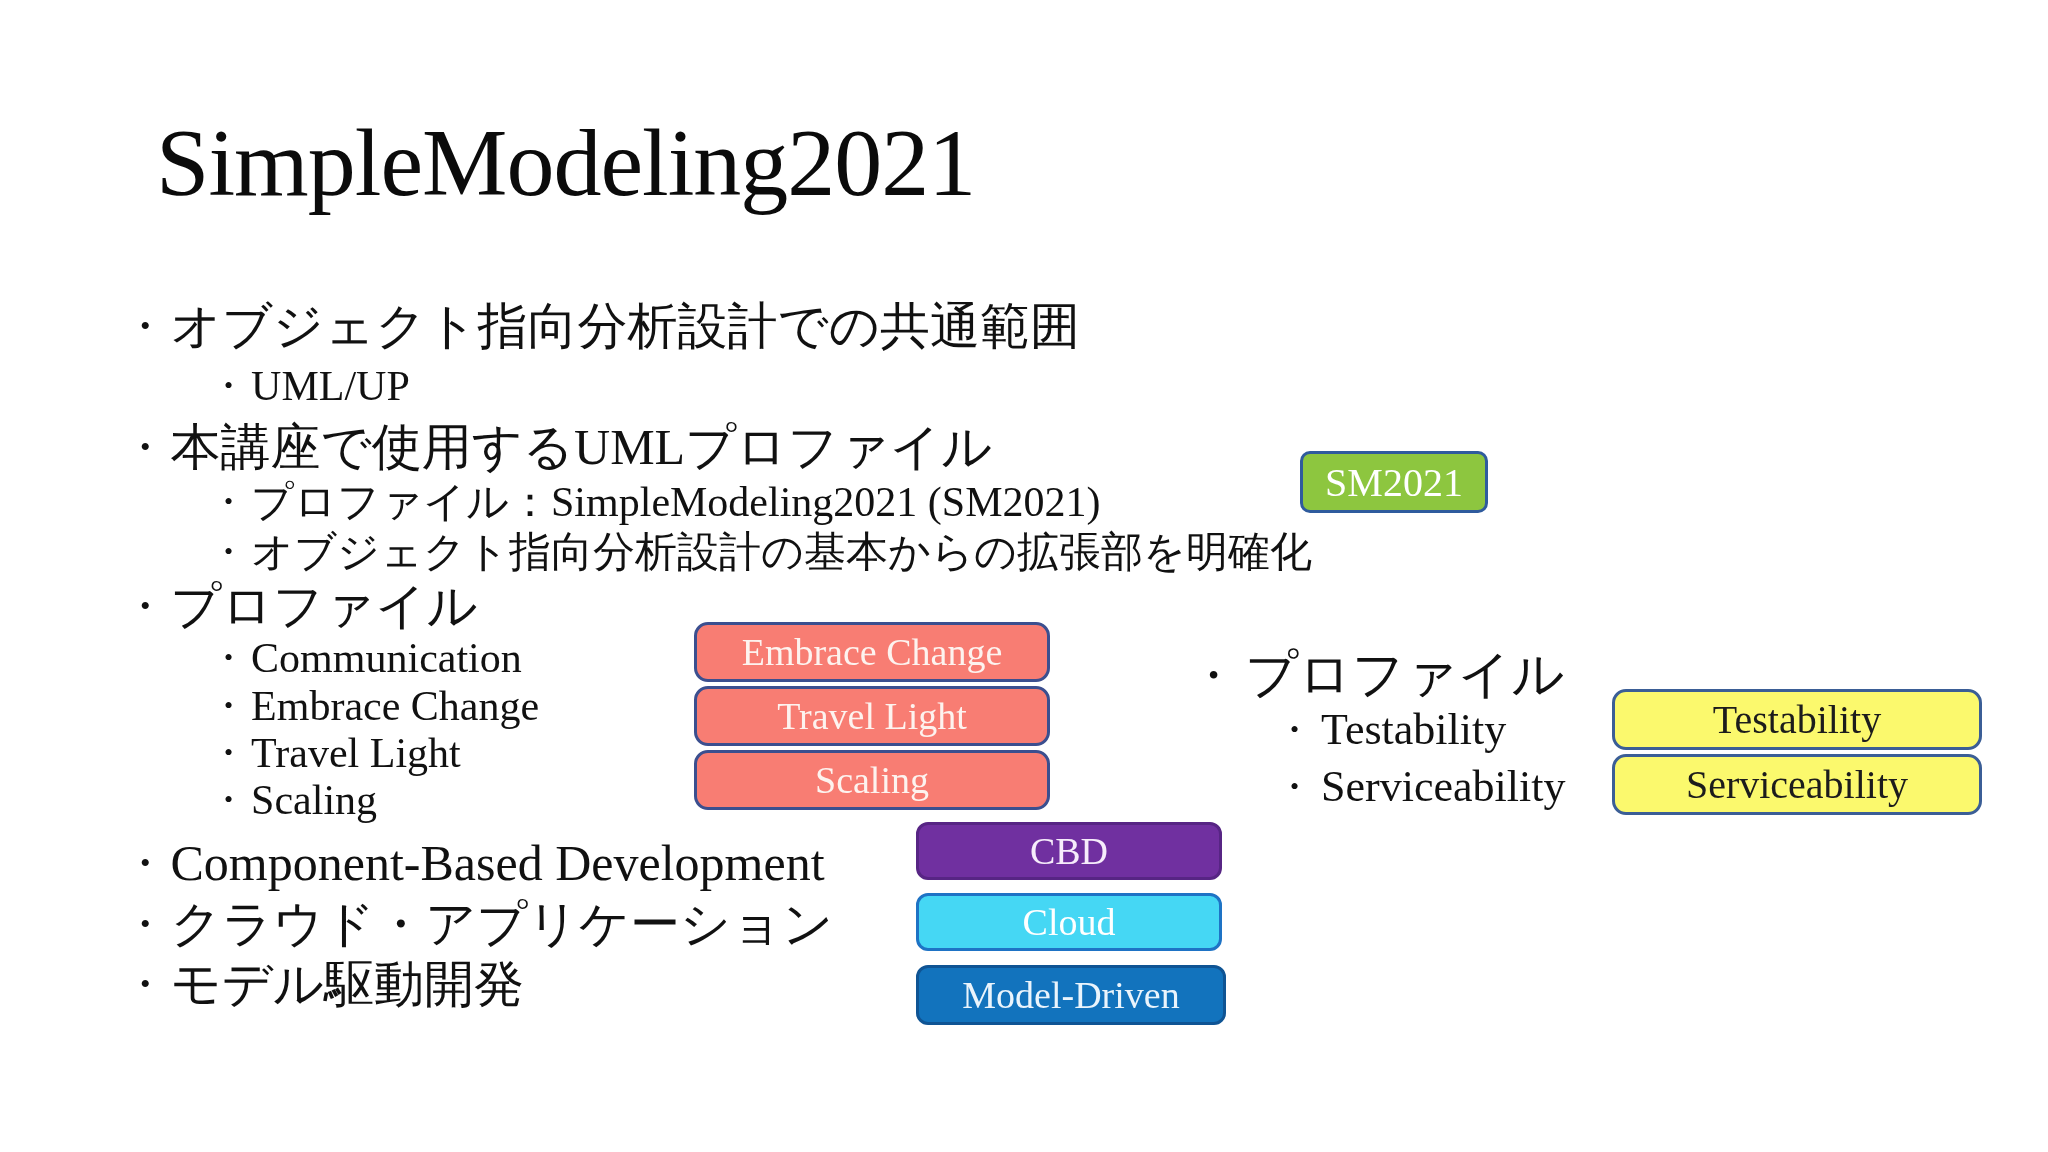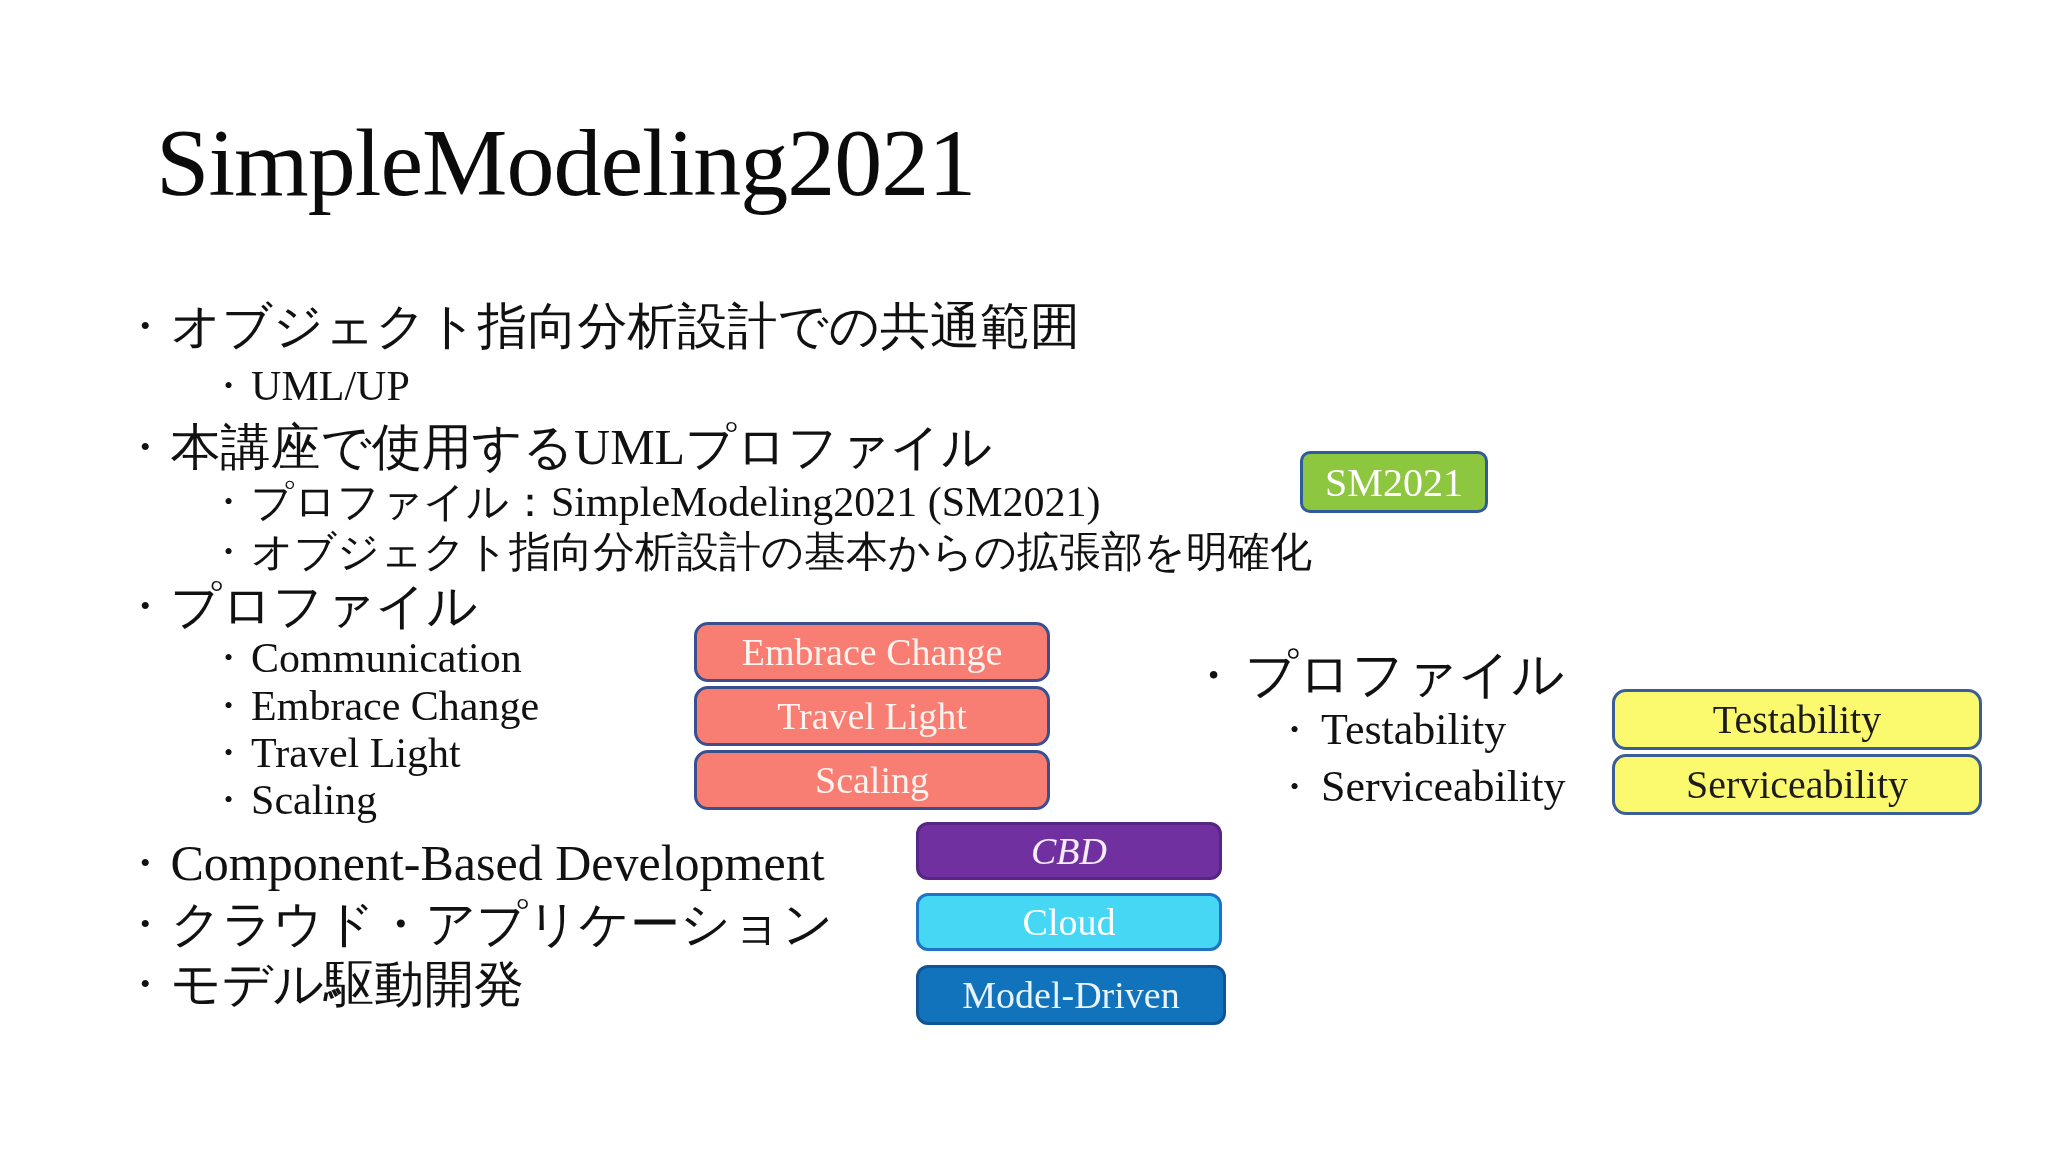--- a/index.html
+++ b/index.html
@@ -136,7 +136,7 @@
 <div class="badge b-embrace-change" style="background: rgb(248, 125, 115); color: rgb(253, 243, 239); border-color: rgb(59, 79, 143);">Embrace Change</div>
 <div class="badge b-travel-light" style="background: rgb(248, 125, 115); color: rgb(253, 243, 239); border-color: rgb(59, 79, 143);">Travel Light</div>
 <div class="badge b-scaling" style="background: rgb(248, 125, 115); color: rgb(253, 243, 239); border-color: rgb(59, 79, 143);">Scaling</div>
-<div class="badge b-cbd" style="background: rgb(112, 48, 160); color: rgb(246, 236, 251); border-color: rgb(87, 37, 132); font-style: italic;">CBD</div>
+<div class="badge b-cbd" style="background: rgb(112, 48, 160); color: rgb(246, 236, 251); border-color: rgb(87, 37, 132);">CBD</div>
 <div class="badge b-cloud" style="background: rgb(69, 215, 244); color: rgb(255, 255, 255); border-color: rgb(30, 115, 197);">Cloud</div>
 <div class="badge b-model-driven" style="background: rgb(18, 115, 189); color: rgb(234, 244, 252); border-color: rgb(15, 84, 148);">Model-Driven</div>
 <div class="badge b-testability" style="background: rgb(251, 249, 109); color: rgb(28, 28, 28); border-color: rgb(59, 94, 150);">Testability</div>

